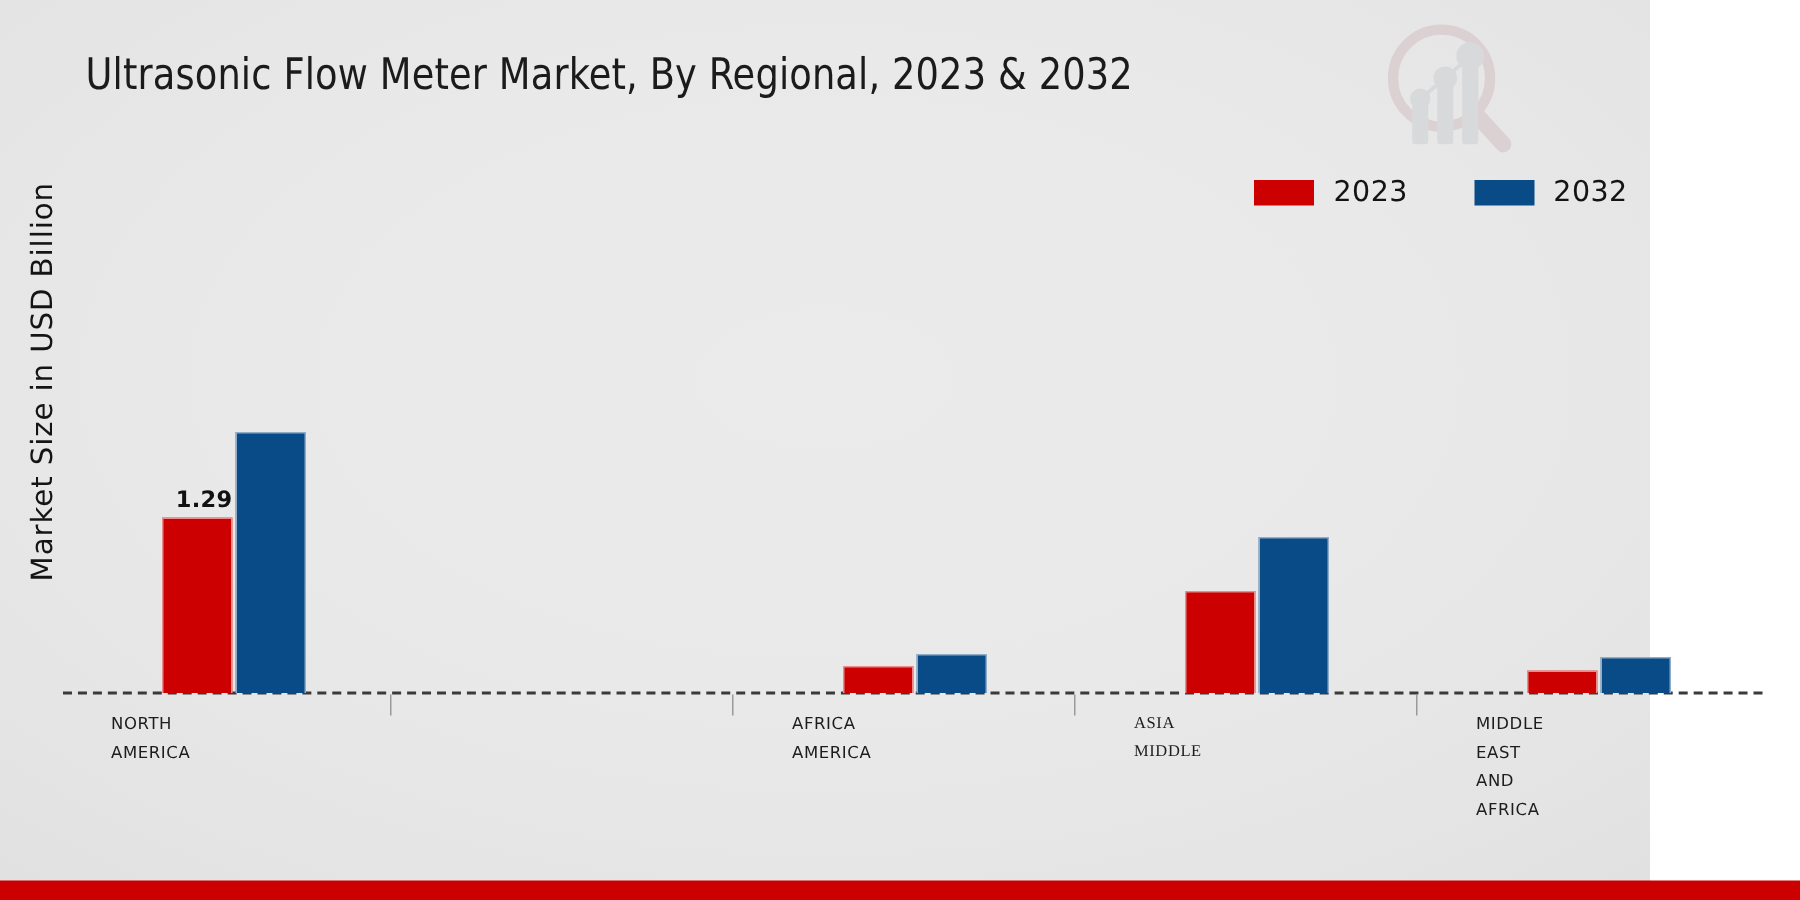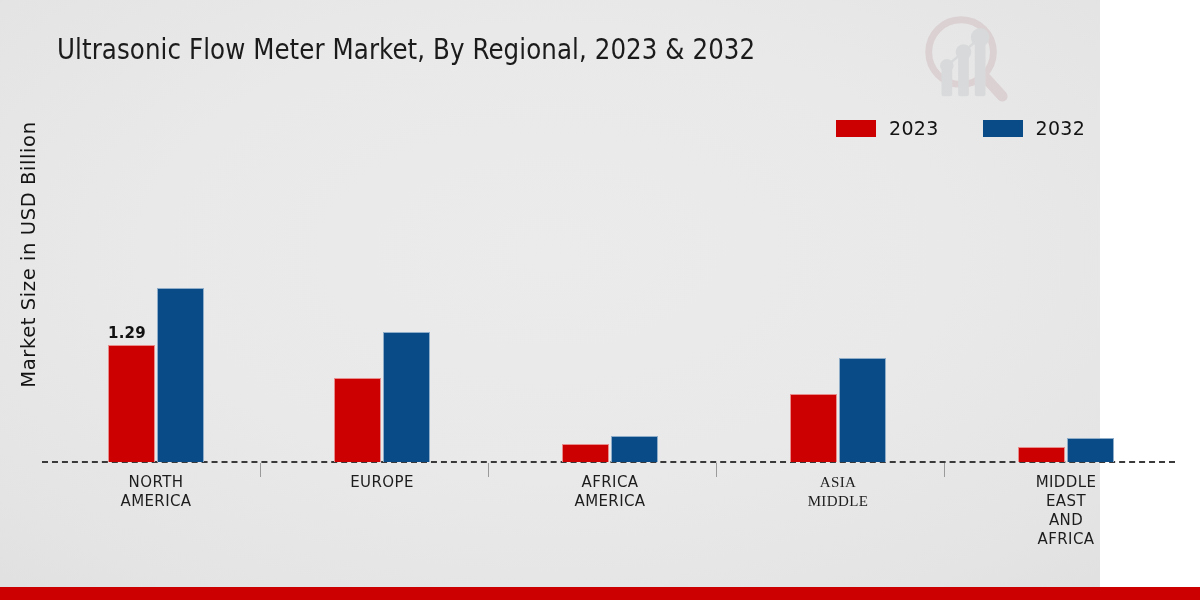--- a/index.html
+++ b/index.html
@@ -106,7 +106,7 @@
     position:absolute;
     left:0;
     width:47px;
-    text-align:left;
+    text-align:right;
     font-size:15px;
     font-weight:bold;
     color:#111;

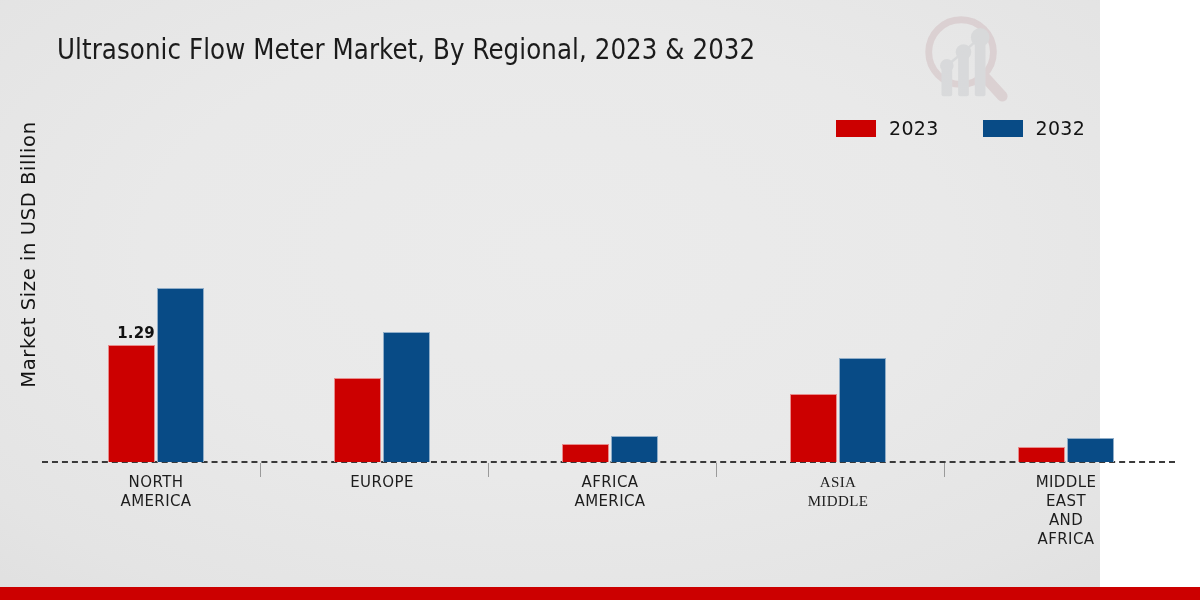--- a/index.html
+++ b/index.html
@@ -118,8 +118,7 @@
     top:473px;
     left:-34px;
     width:164px;
-    text-align:center;
-    font-size:15px;
+    font-size:11px;
     line-height:19px;
     color:#1d1d1d;
     letter-spacing:0.4px;

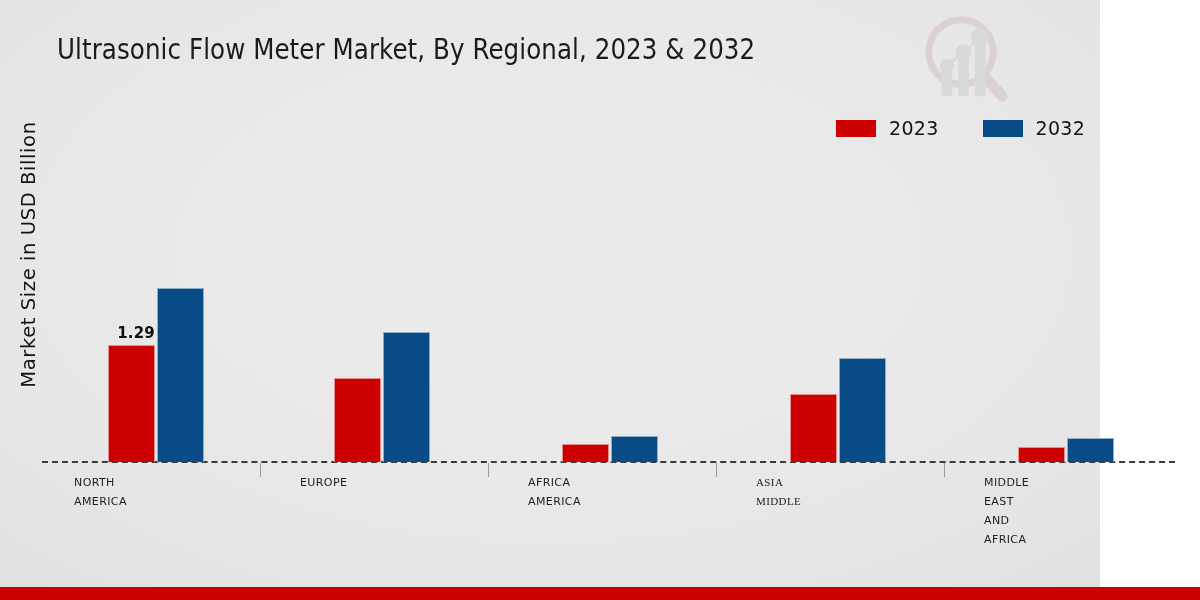--- a/index.html
+++ b/index.html
@@ -189,13 +189,6 @@
         </div>
         <div class="cat-label"><span>NORTH</span><br><span>AMERICA</span></div>
       </div>
-      <div class="bar-group" style="left: 334px; width: 96px;">
-        <div class="bars">
-          <div class="bar y2023" title="1.02" style="height: 84px;"></div>
-          <div class="bar y2032" title="1.65" style="height: 130px;"></div>
-        </div>
-        <div class="cat-label"><span>EUROPE</span></div>
-      </div>
       <div class="bar-group" style="left: 562px; width: 96px;">
         <div class="bars">
           <div class="bar y2023" title="0.15" style="height: 18px;"></div>

